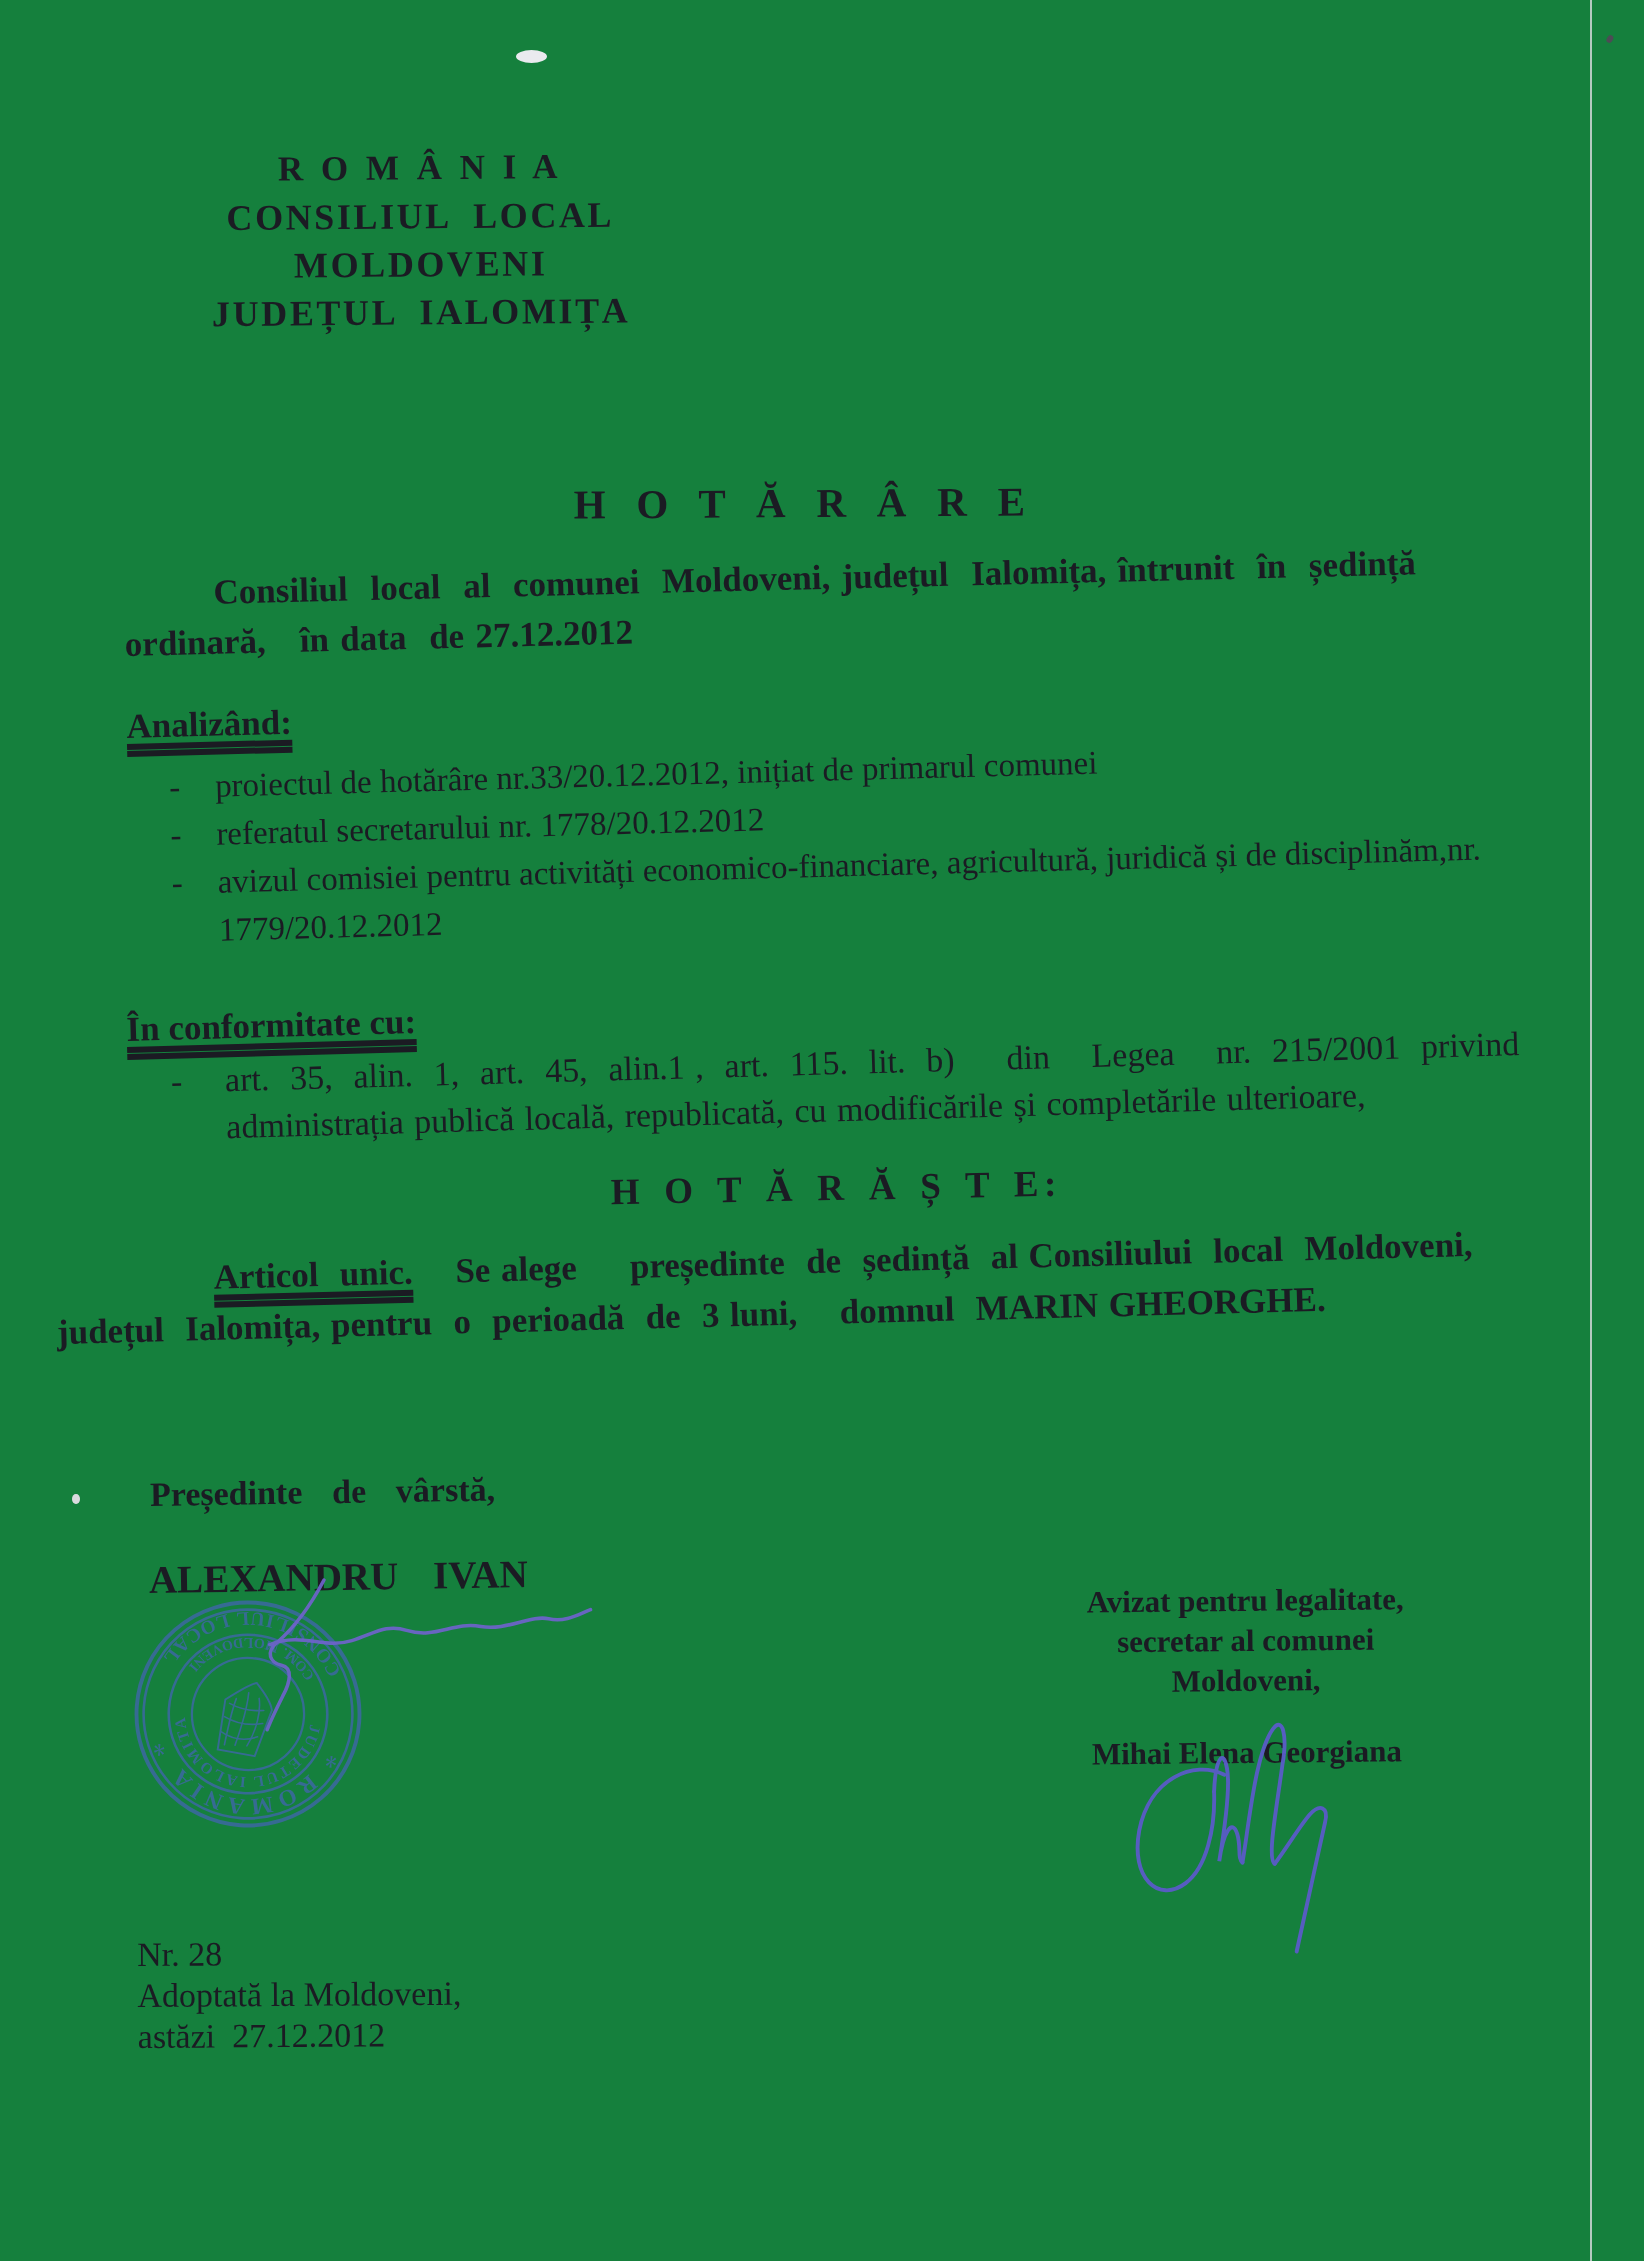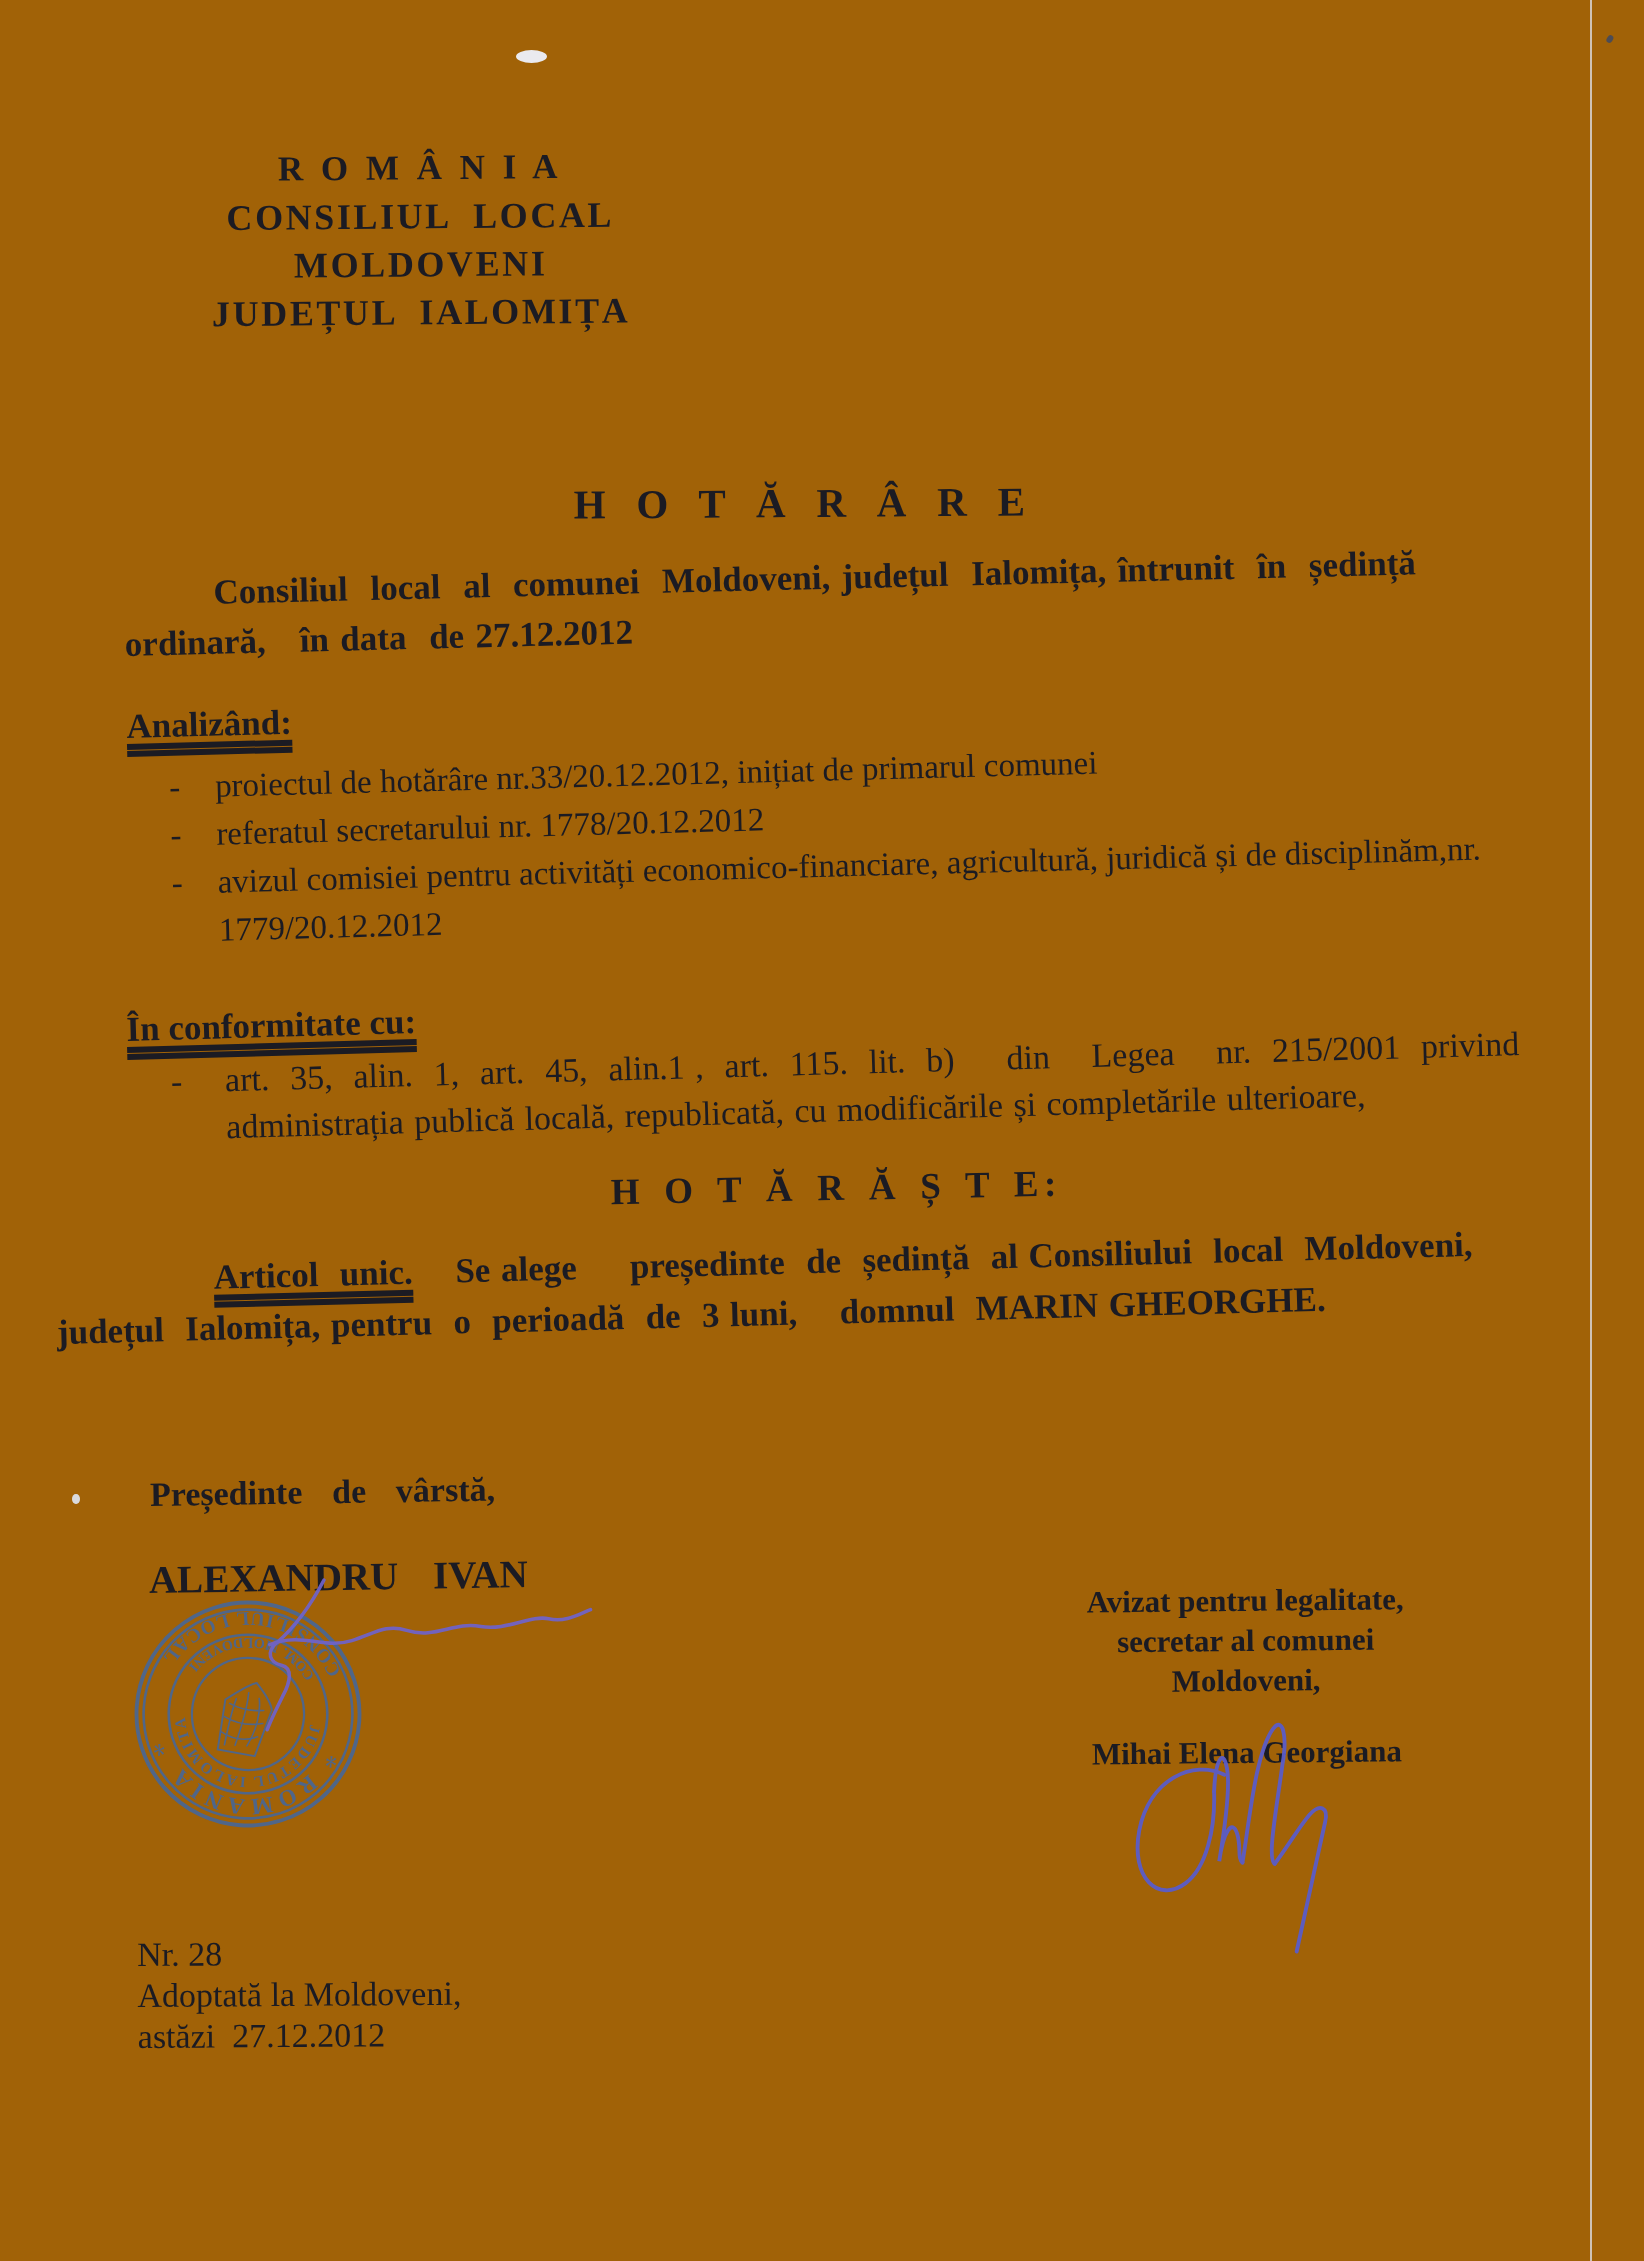--- a/index.html
+++ b/index.html
@@ -4,7 +4,7 @@
 <style>
   html,body{margin:0;padding:0;background:#9a9a9a;}
   .page{
-    position:relative; width:1645px; height:2261px; background:#a16207;
+    position:relative; width:1645px; height:2261px; background:#15803d;
     font-family:"Liberation Serif","DejaVu Serif",serif; color:#1b1b23;
     overflow:hidden;
   }

